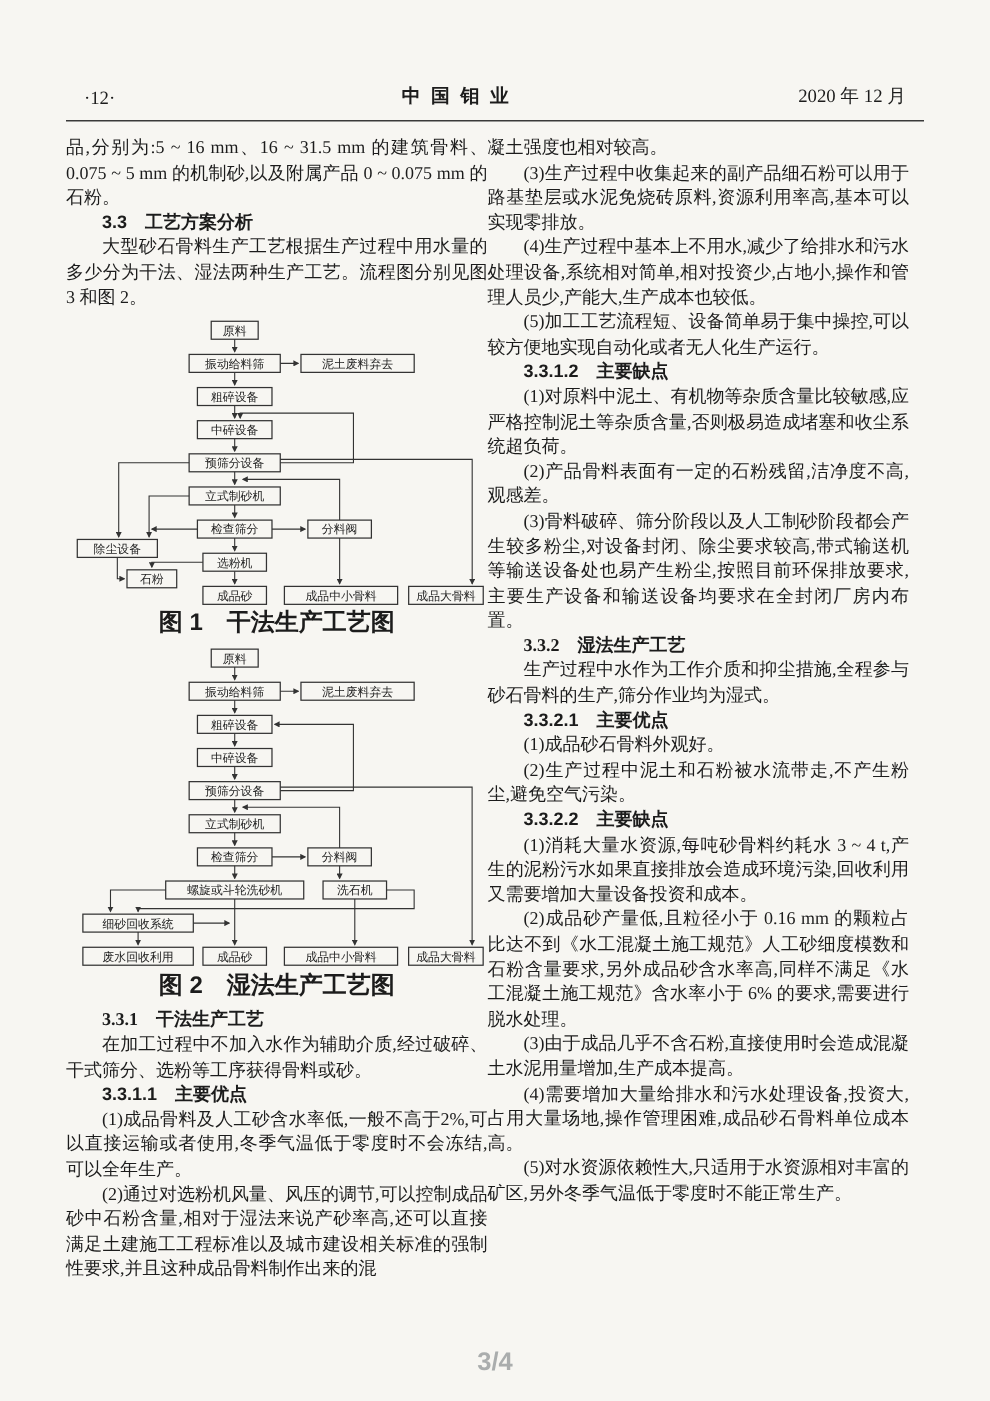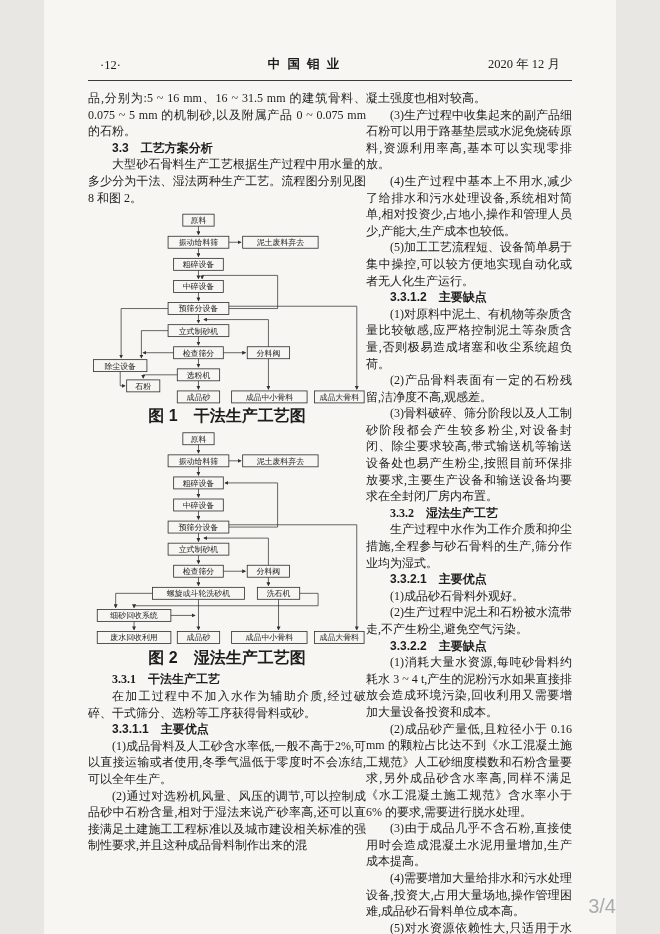--- a/index.html
+++ b/index.html
@@ -4,7 +4,7 @@
 <style>
   html,body{margin:0;padding:0;background:#e8e7e4;}
   .page{
-    width:572px;height:934px;background:#f7f6f2;position:relative;
+    width:660px;height:934px;background:#f7f6f2;position:relative;
     box-sizing:border-box;padding:56px 44px 0;overflow:hidden;
     font-family:"Liberation Serif","DejaVu Serif",serif;color:#1c1c1c;
     margin:0 auto;

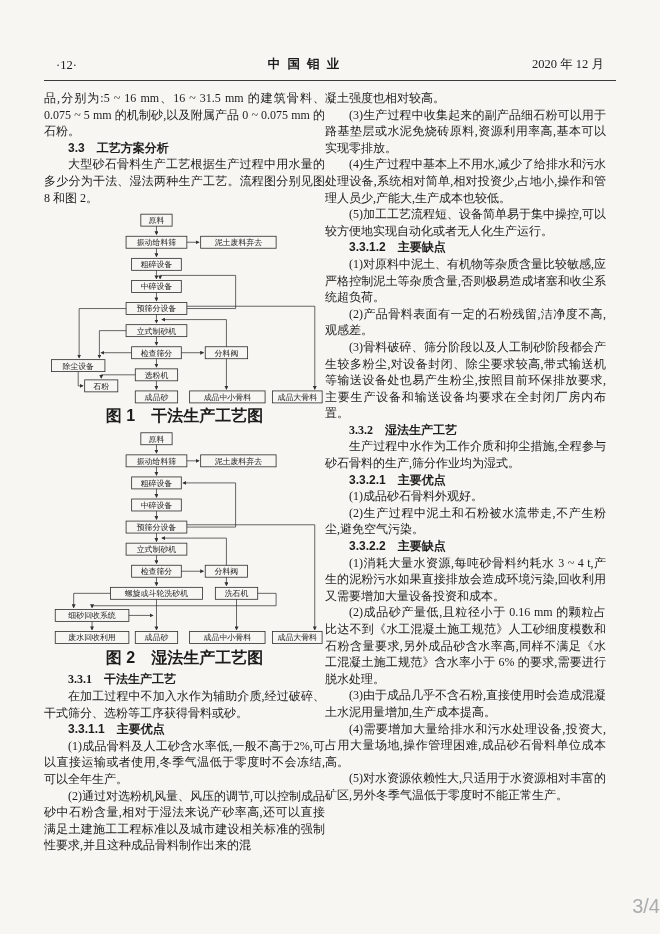--- a/index.html
+++ b/index.html
@@ -47,7 +47,7 @@
     <div class="col">
       <p class="cont">品,分别为:5 ~ 16 mm、16 ~ 31.5 mm 的建筑骨料、0.075 ~ 5 mm 的机制砂,以及附属产品 0 ~ 0.075 mm 的石粉。</p>
       <p class="h-hei">3.3　工艺方案分析</p>
-      <p>大型砂石骨料生产工艺根据生产过程中用水量的多少分为干法、湿法两种生产工艺。流程图分别见图 8 和图 2。</p>
+      <p>大型砂石骨料生产工艺根据生产过程中用水量的多少分为干法、湿法两种生产工艺。流程图分别见图 3 和图 2。</p>
 
       <figure>
         <svg width="278" height="196" viewBox="0 0 302 212">

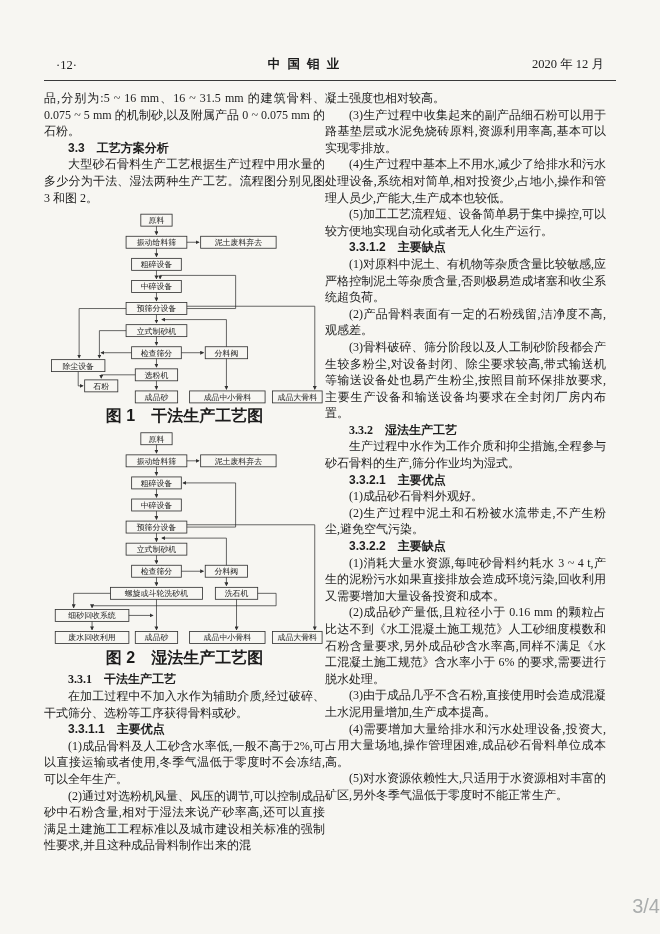--- a/index.html
+++ b/index.html
@@ -28,8 +28,8 @@
   .flow-line{fill:none;stroke:#333;stroke-width:0.8;}
   .flow-label{font-size:8.6px;fill:#222;text-anchor:middle;
     font-family:"Liberation Serif","DejaVu Serif",serif;}
-  .page-indicator{position:absolute;bottom:16px;left:0;right:0;text-align:right;
-    color:#aaadad;font-family:"Liberation Sans","DejaVu Sans",sans-serif;font-size:20px;}
+  .page-indicator{position:absolute;bottom:16px;left:0;right:0;text-align:center;
+    color:#aaadad;font-family:"Liberation Sans","DejaVu Sans",sans-serif;font-size:17px;font-weight:bold;}
 </style>
 </head>
 <body>

